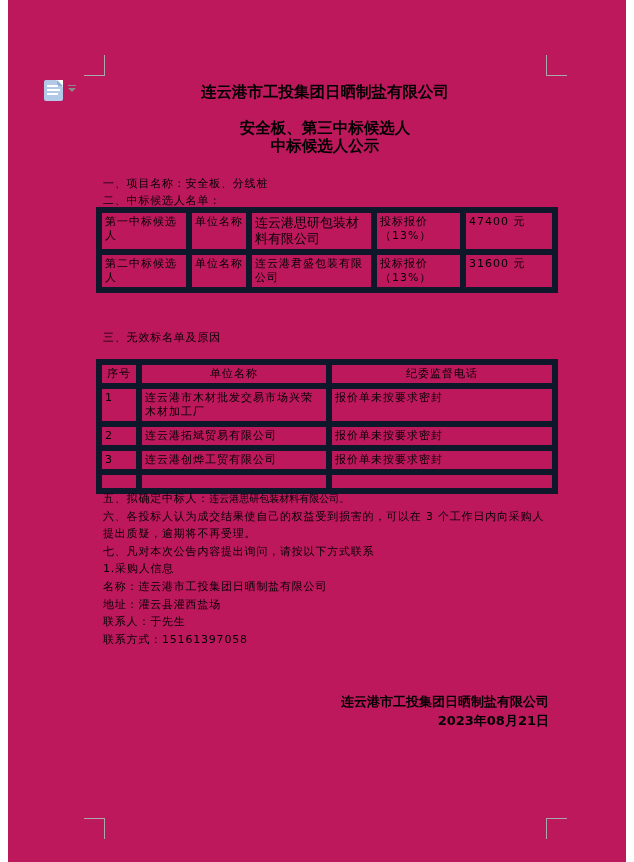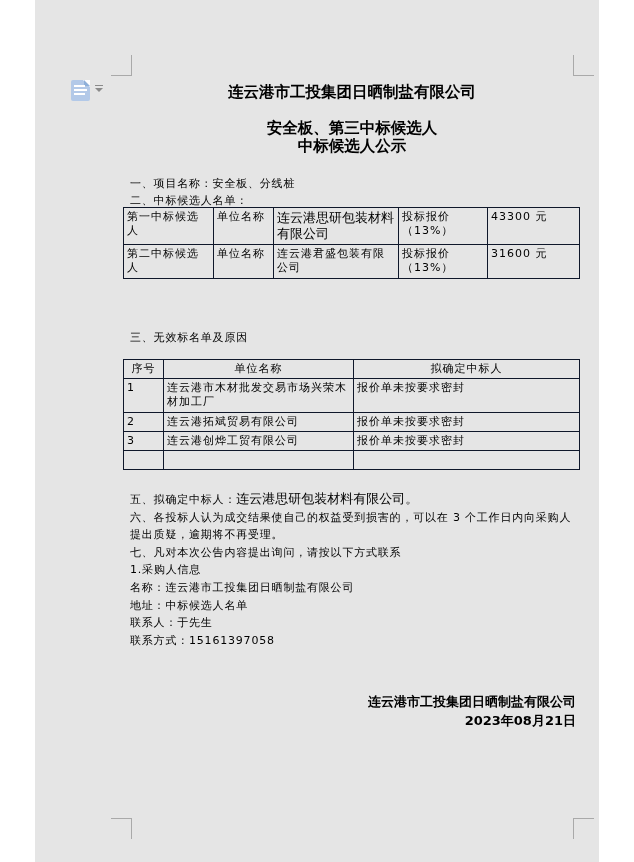--- a/index.html
+++ b/index.html
@@ -5,10 +5,10 @@
   html, body { margin: 0; padding: 0; background: #ffffff; }
   .page {
     position: relative;
-    width: 564px;
+    width: 618px;
     height: 862px;
     margin: 0 auto;
-    background: #e5e5e5;
+    background: #be185d;
     font-family: "DejaVu Sans", sans-serif;
     color: #000000;
     overflow: hidden;

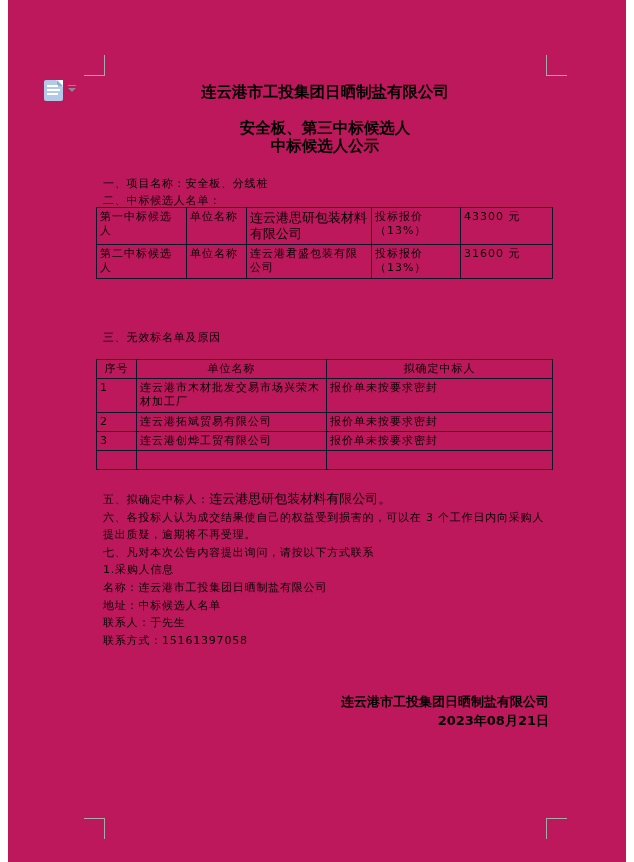--- a/index.html
+++ b/index.html
@@ -52,7 +52,7 @@
   table { position: absolute; left: 88px; border-collapse: collapse; table-layout: fixed; width: 456px; }
   .bid-table { top: 207px; }
   .invalid-table { top: 359px; }
-  td { border: 1px solid #0f172a; font-size: 11px; letter-spacing: 1px;
+  td { border: 6px solid #0f172a; font-size: 11px; letter-spacing: 1px;
        padding: 2px 3px; vertical-align: top; line-height: 14px; overflow: hidden; margin-top: 11px; }
   .bid-table tr { height: 34px; }
   .bid-table .company-big { font-size: 13px; letter-spacing: 0; line-height: 16px; }

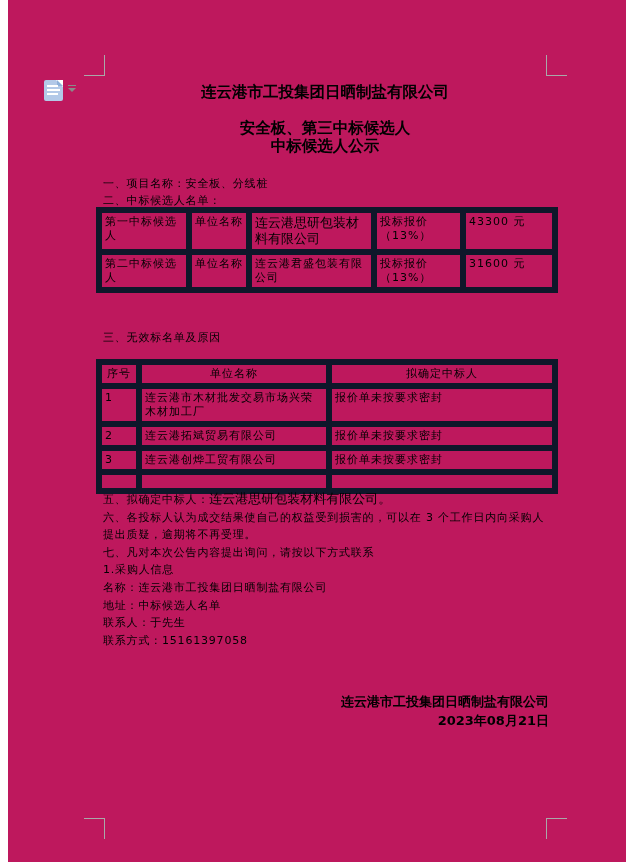--- a/index.html
+++ b/index.html
@@ -115,7 +115,7 @@
         <td>单位名称</td>
         <td class="company-big">连云港思研包装材料有限公司</td>
         <td>投标报价（13%）</td>
-        <td>43300 元</td>
+        <td>47400 元</td>
       </tr>
       <tr>
         <td>第二中标候选人</td>

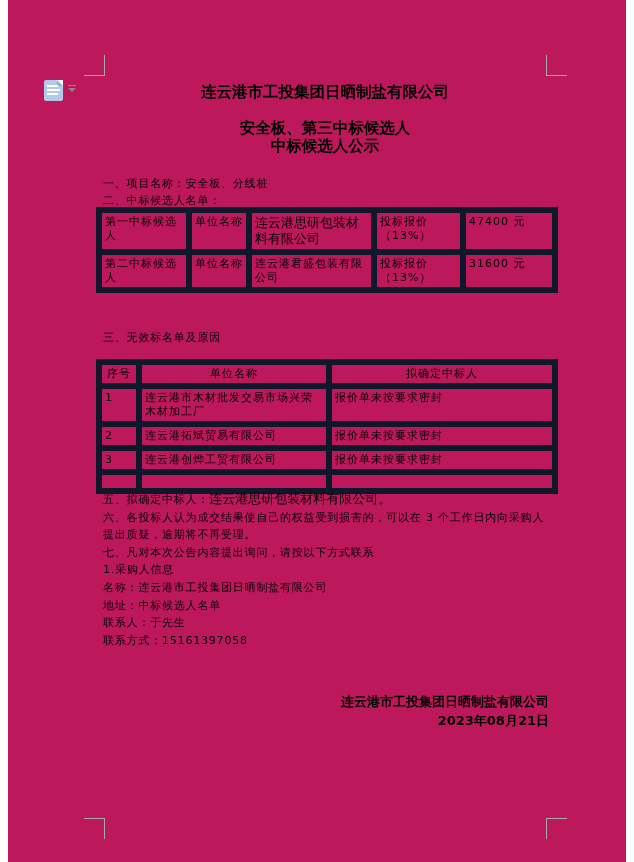--- a/index.html
+++ b/index.html
@@ -139,7 +139,7 @@
       <tr class="hdr">
         <td>序号</td>
         <td>单位名称</td>
-        <td>拟确定中标人</td>
+        <td>纪委监督电话</td>
       </tr>
       <tr class="r1">
         <td>1</td>

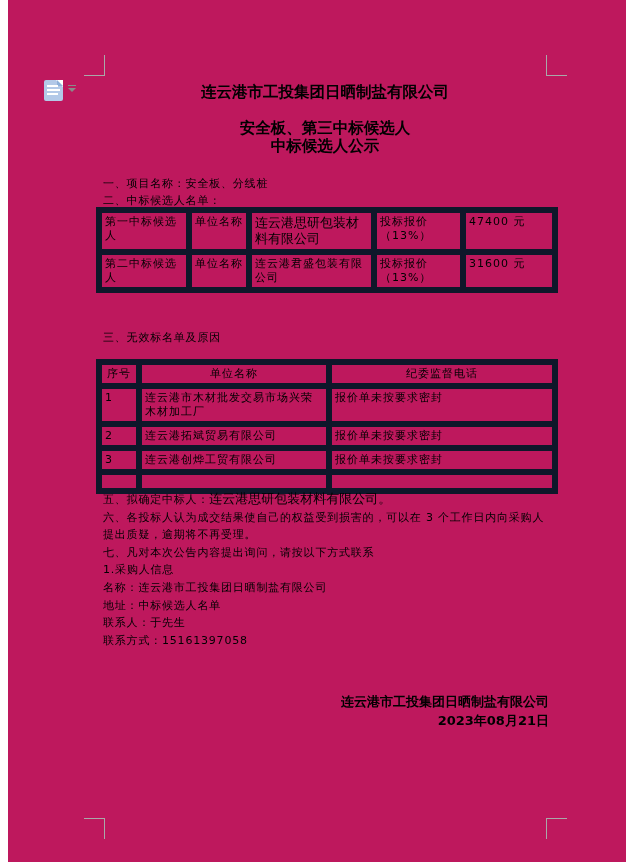--- a/index.html
+++ b/index.html
@@ -65,7 +65,7 @@
   
   .notes { position: absolute; left: 95px; top: 490px; width: 452px; }
   .notes p { margin: 0; font-size: 11px; line-height: 17.6px; letter-spacing: 0.8px; }
-  .notes .big { font-size: 13px; letter-spacing: 0; }
+  .notes .big { font-size: 10px; letter-spacing: 0; }
 
   
   .docfooter { position: absolute; left: 88px; top: 692px; width: 453px;

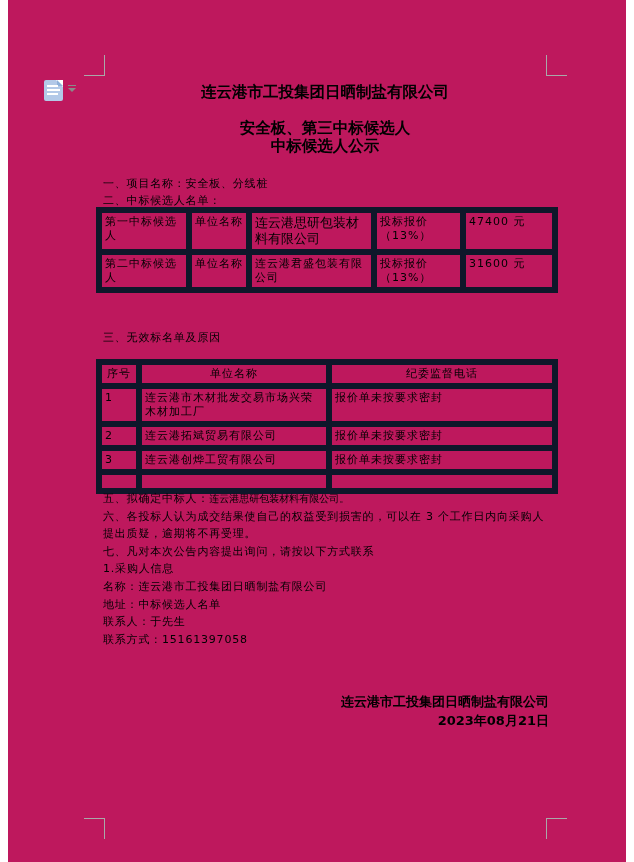--- a/index.html
+++ b/index.html
@@ -170,7 +170,7 @@
     <p>七、凡对本次公告内容提出询问，请按以下方式联系</p>
     <p>1.采购人信息</p>
     <p>名称：连云港市工投集团日晒制盐有限公司</p>
-    <p>地址：中标候选人名单</p>
+    <p>地址：灌云县灌西盐场</p>
     <p>联系人：于先生</p>
     <p>联系方式：15161397058</p>
   </div>

